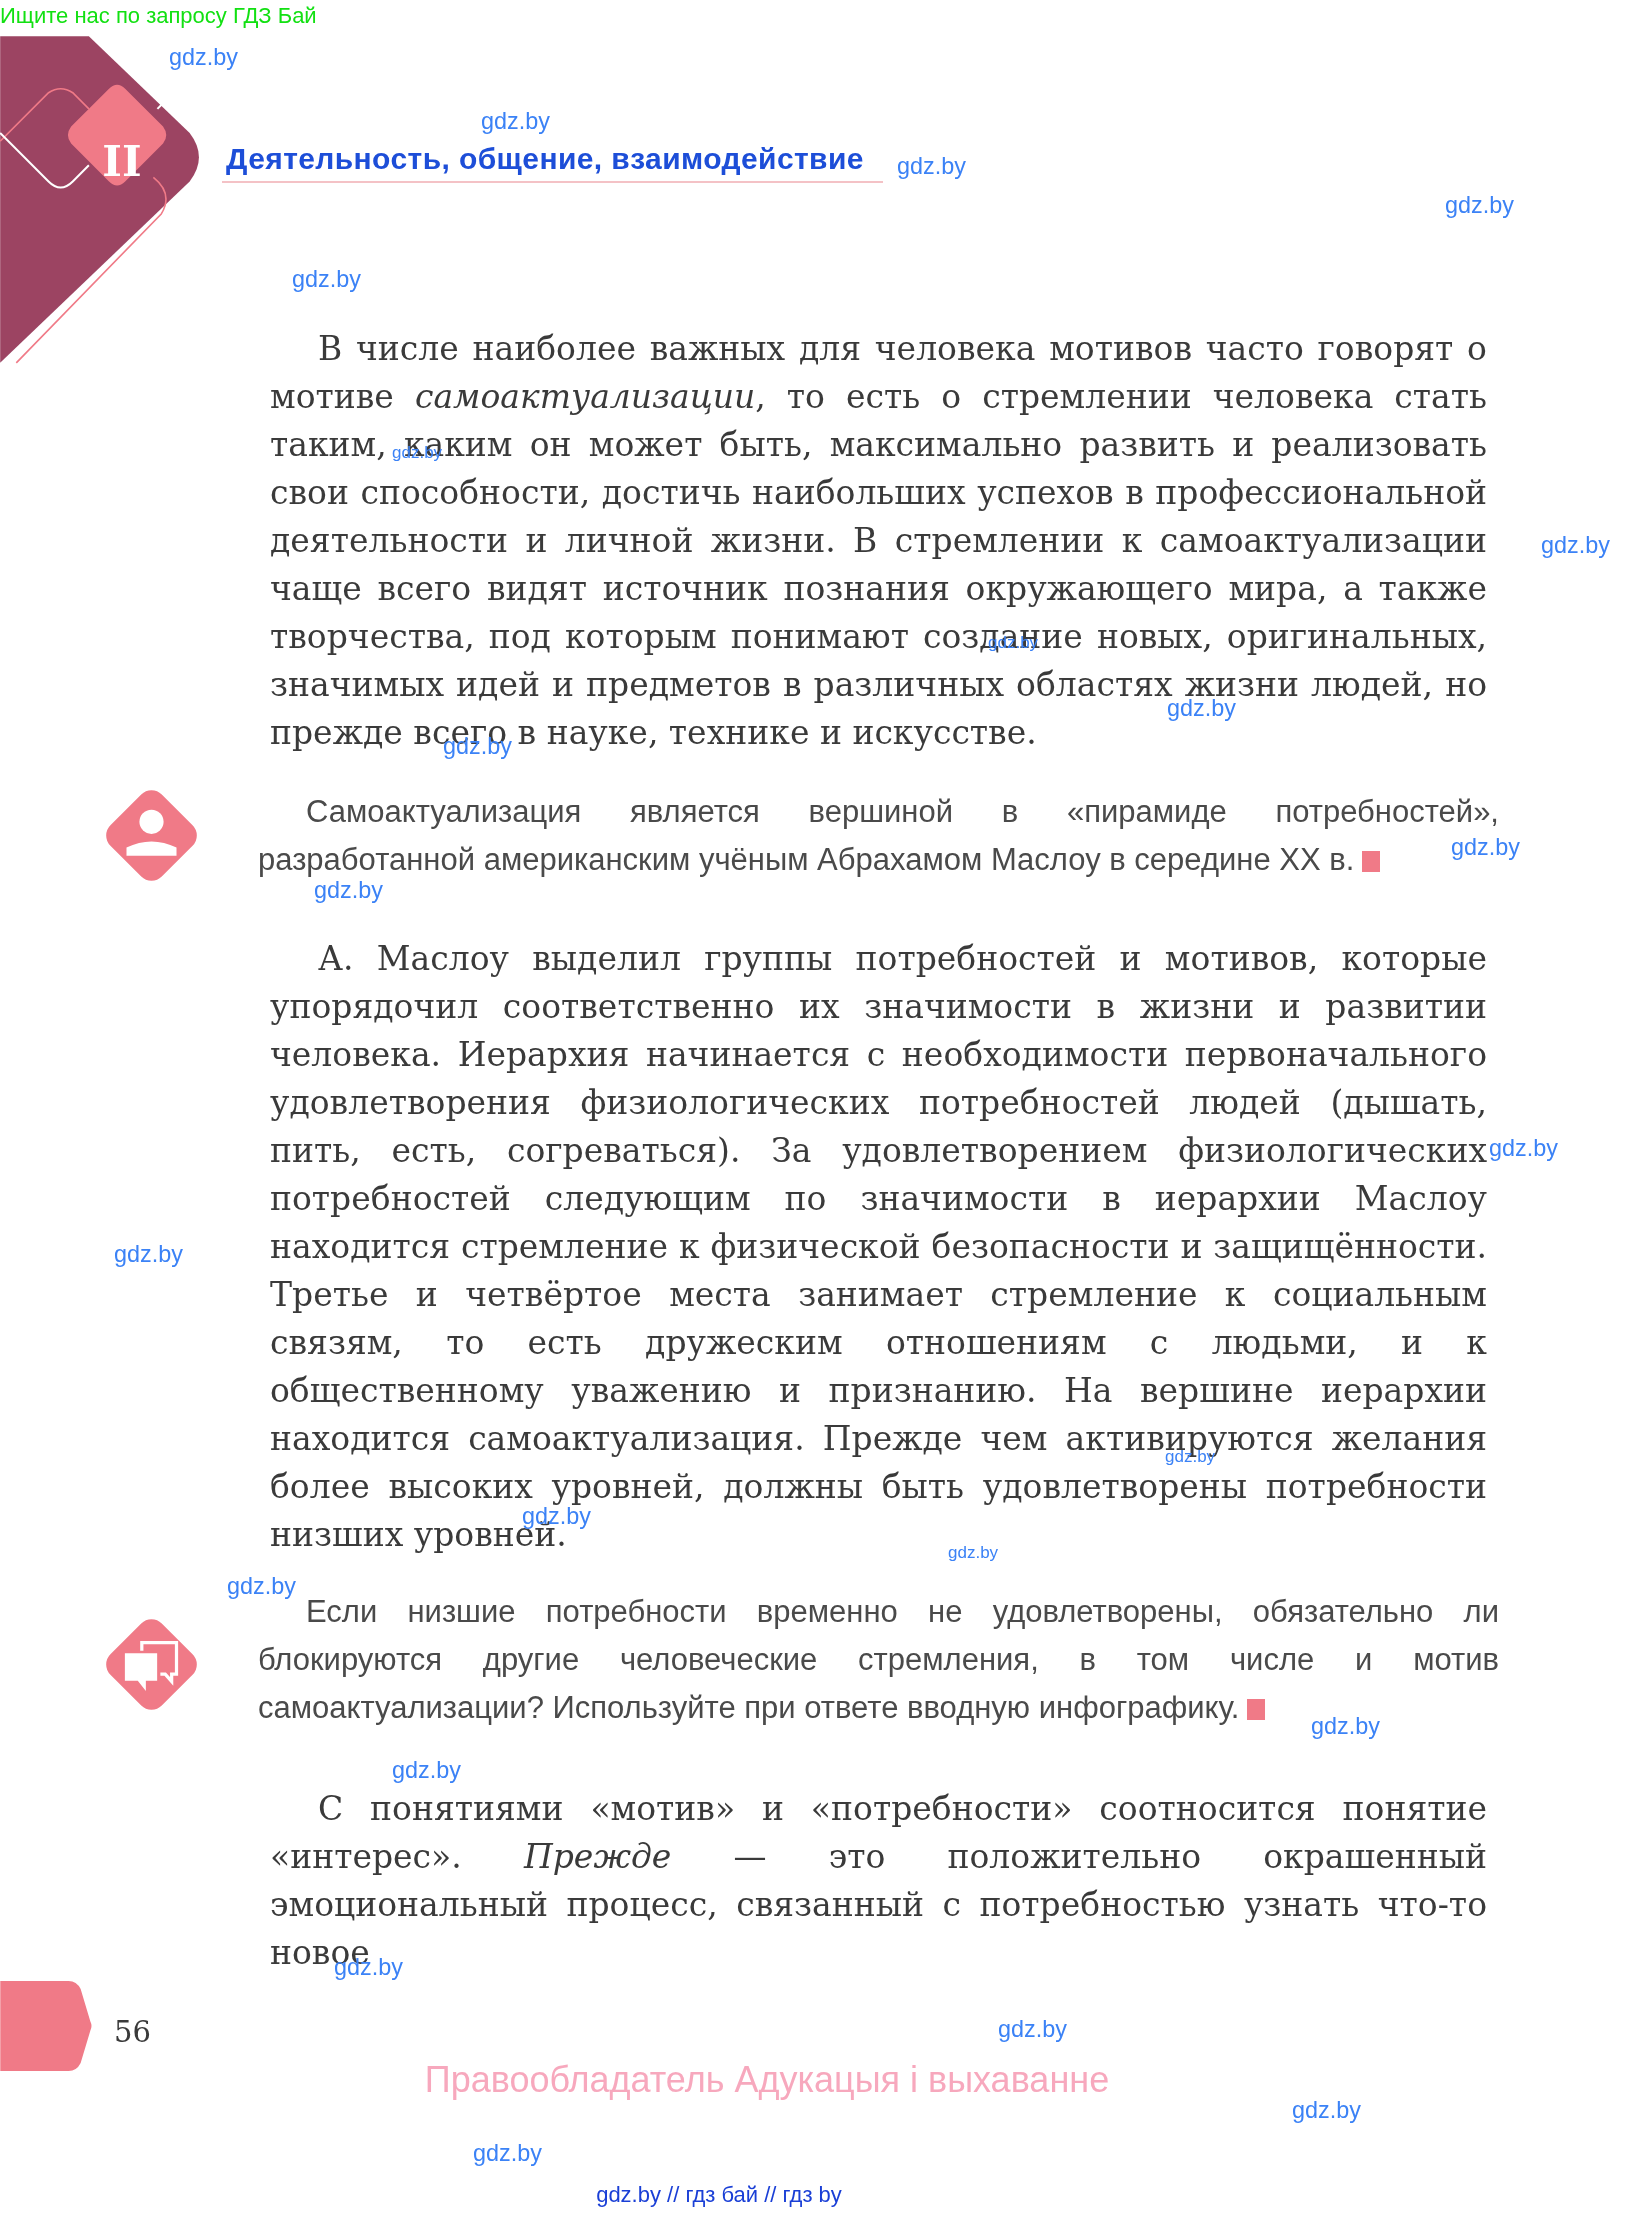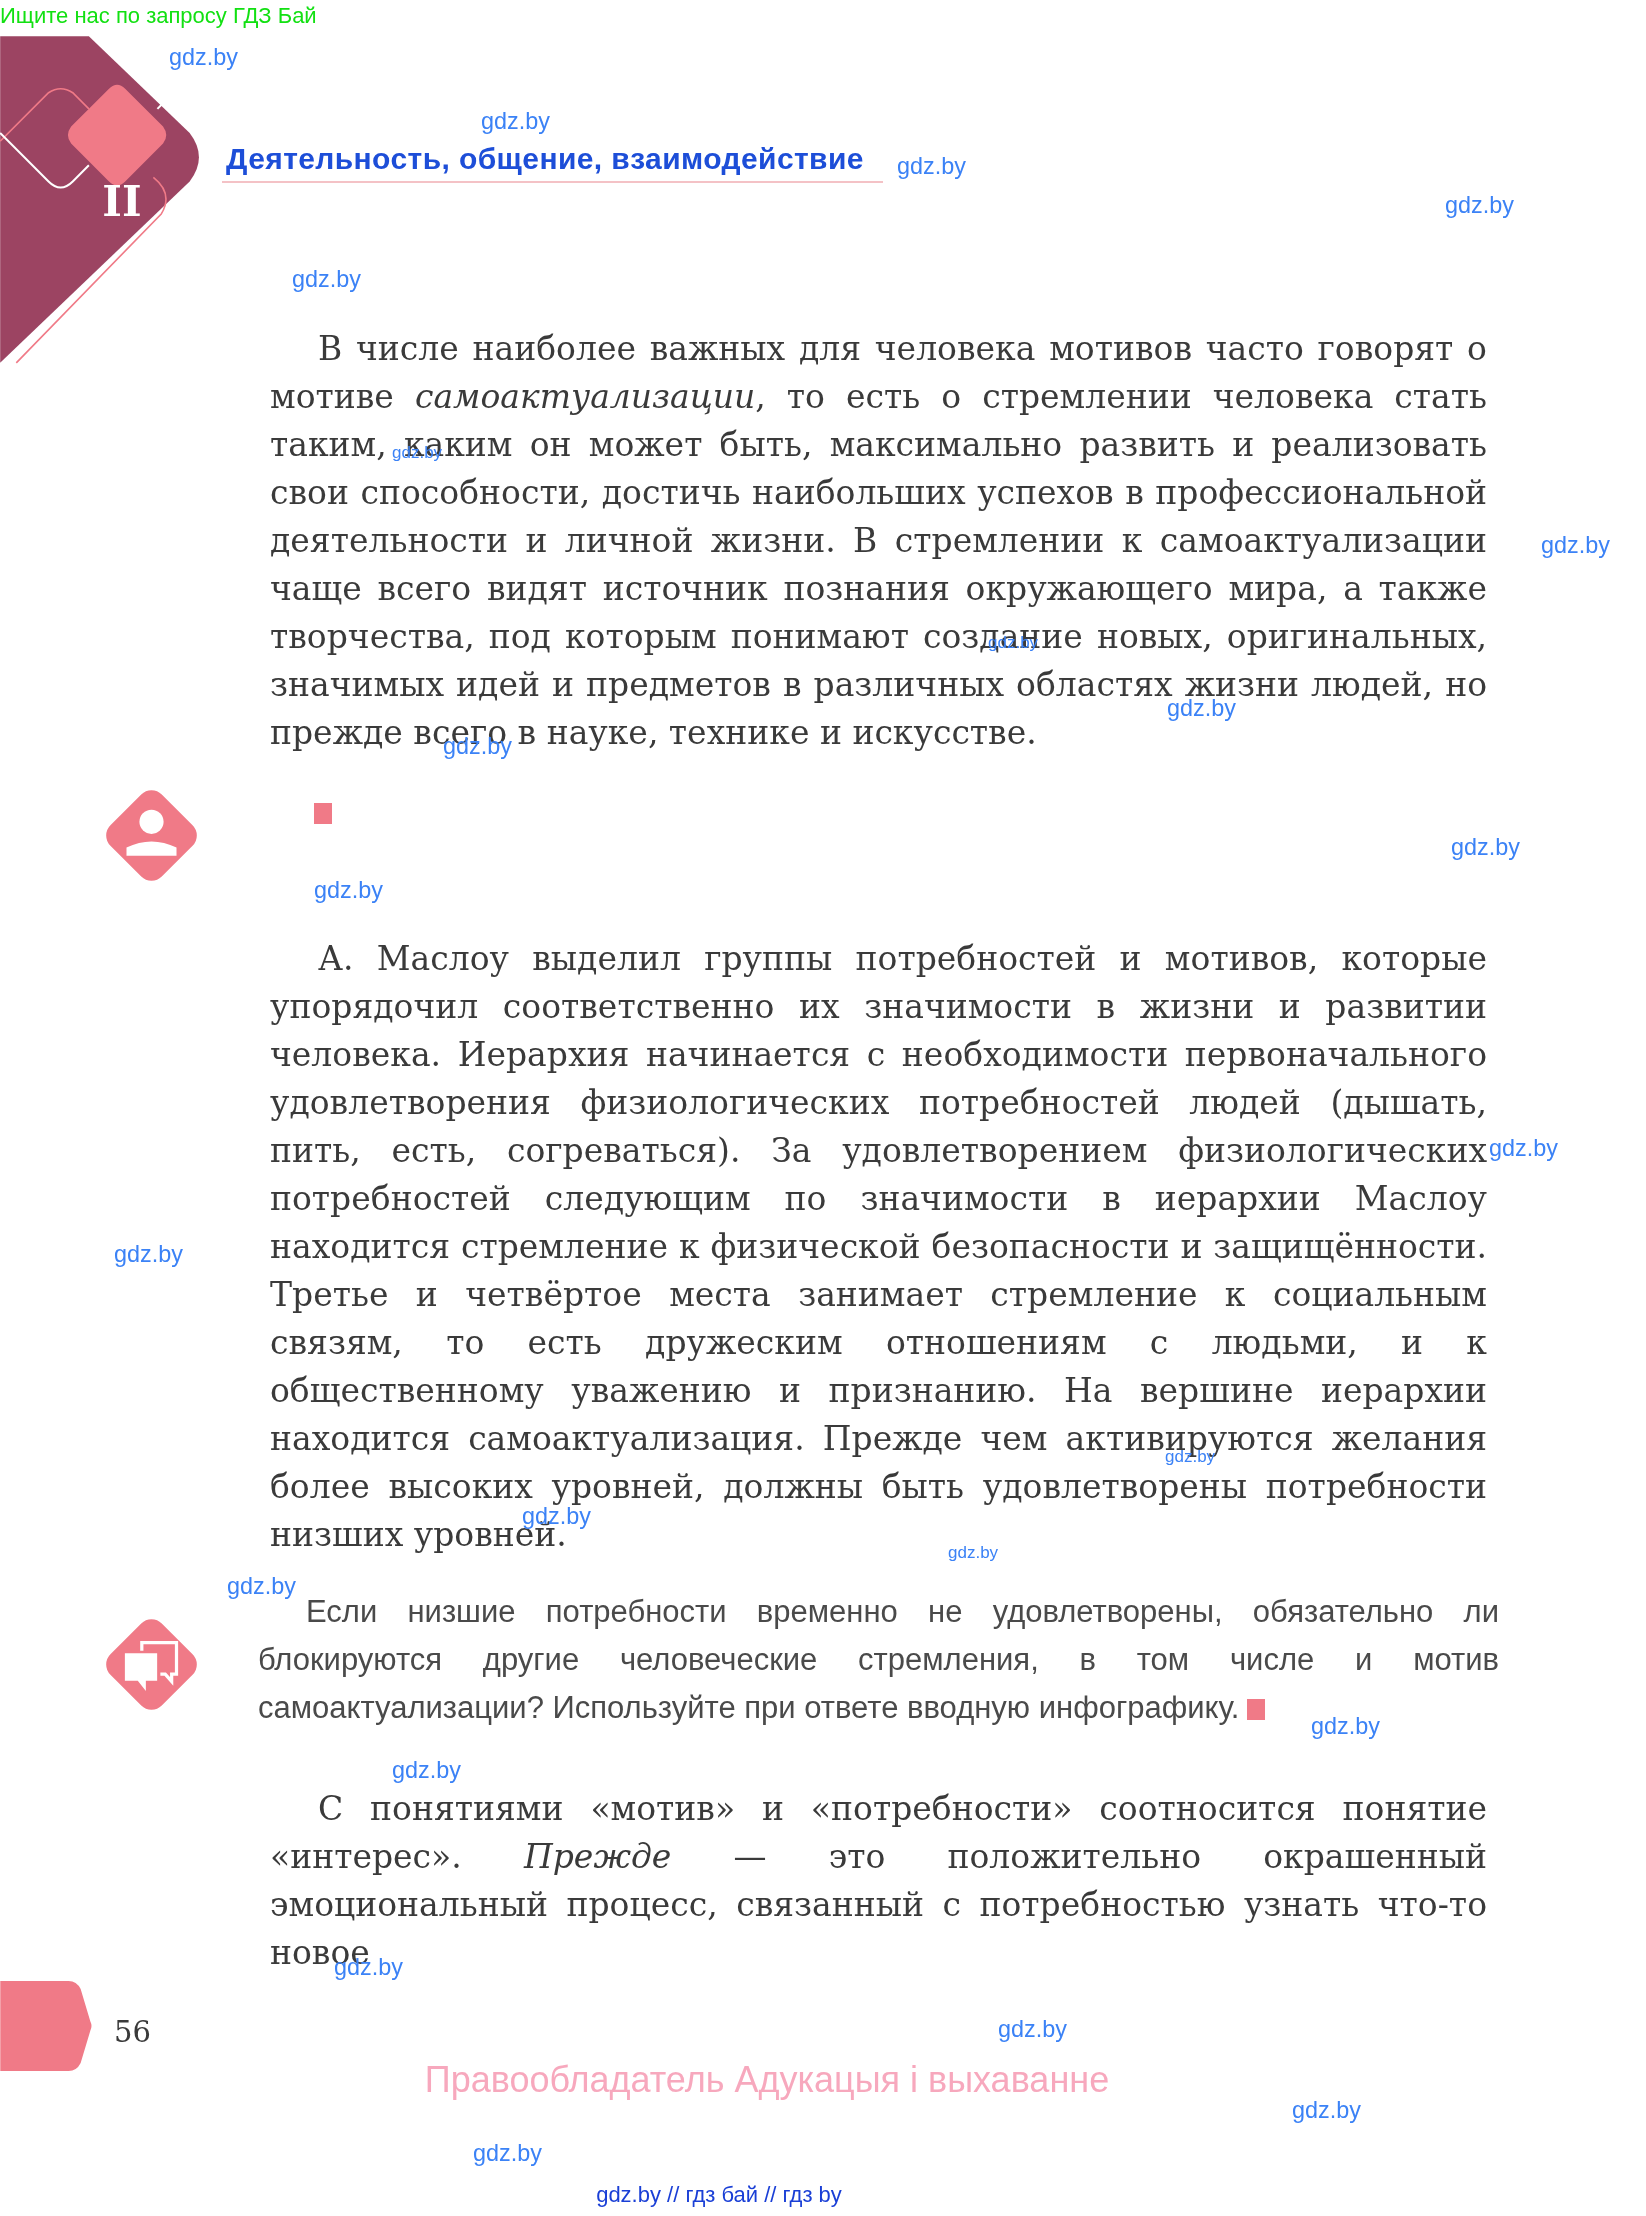--- a/index.html
+++ b/index.html
@@ -38,7 +38,7 @@
     <path d="M155,110 Q145,100 135,110 L88,157 Q80,168 88,178 L135,225 Q145,235 155,225 L202,178 Q210,168 202,157 Z" transform="translate(0,0)" fill="#f07a87"></path>
   </g>
 </svg>
-<div class="abs" style="left:98px;top:137px;width:48px;text-align:center;font-family:'DejaVu Serif',serif;font-weight:bold;font-size:42px;color:#fff;margin-top:40px;">II</div>
+<div class="abs" style="left:98px;top:137px;width:48px;text-align:center;font-family:'DejaVu Serif',serif;font-weight:bold;font-size:42px;color:#fff;">II</div>
 
 <div class="abs chapter-title">Деятельность, общение, взаимодействие</div>
 <div class="abs chapter-rule"></div>

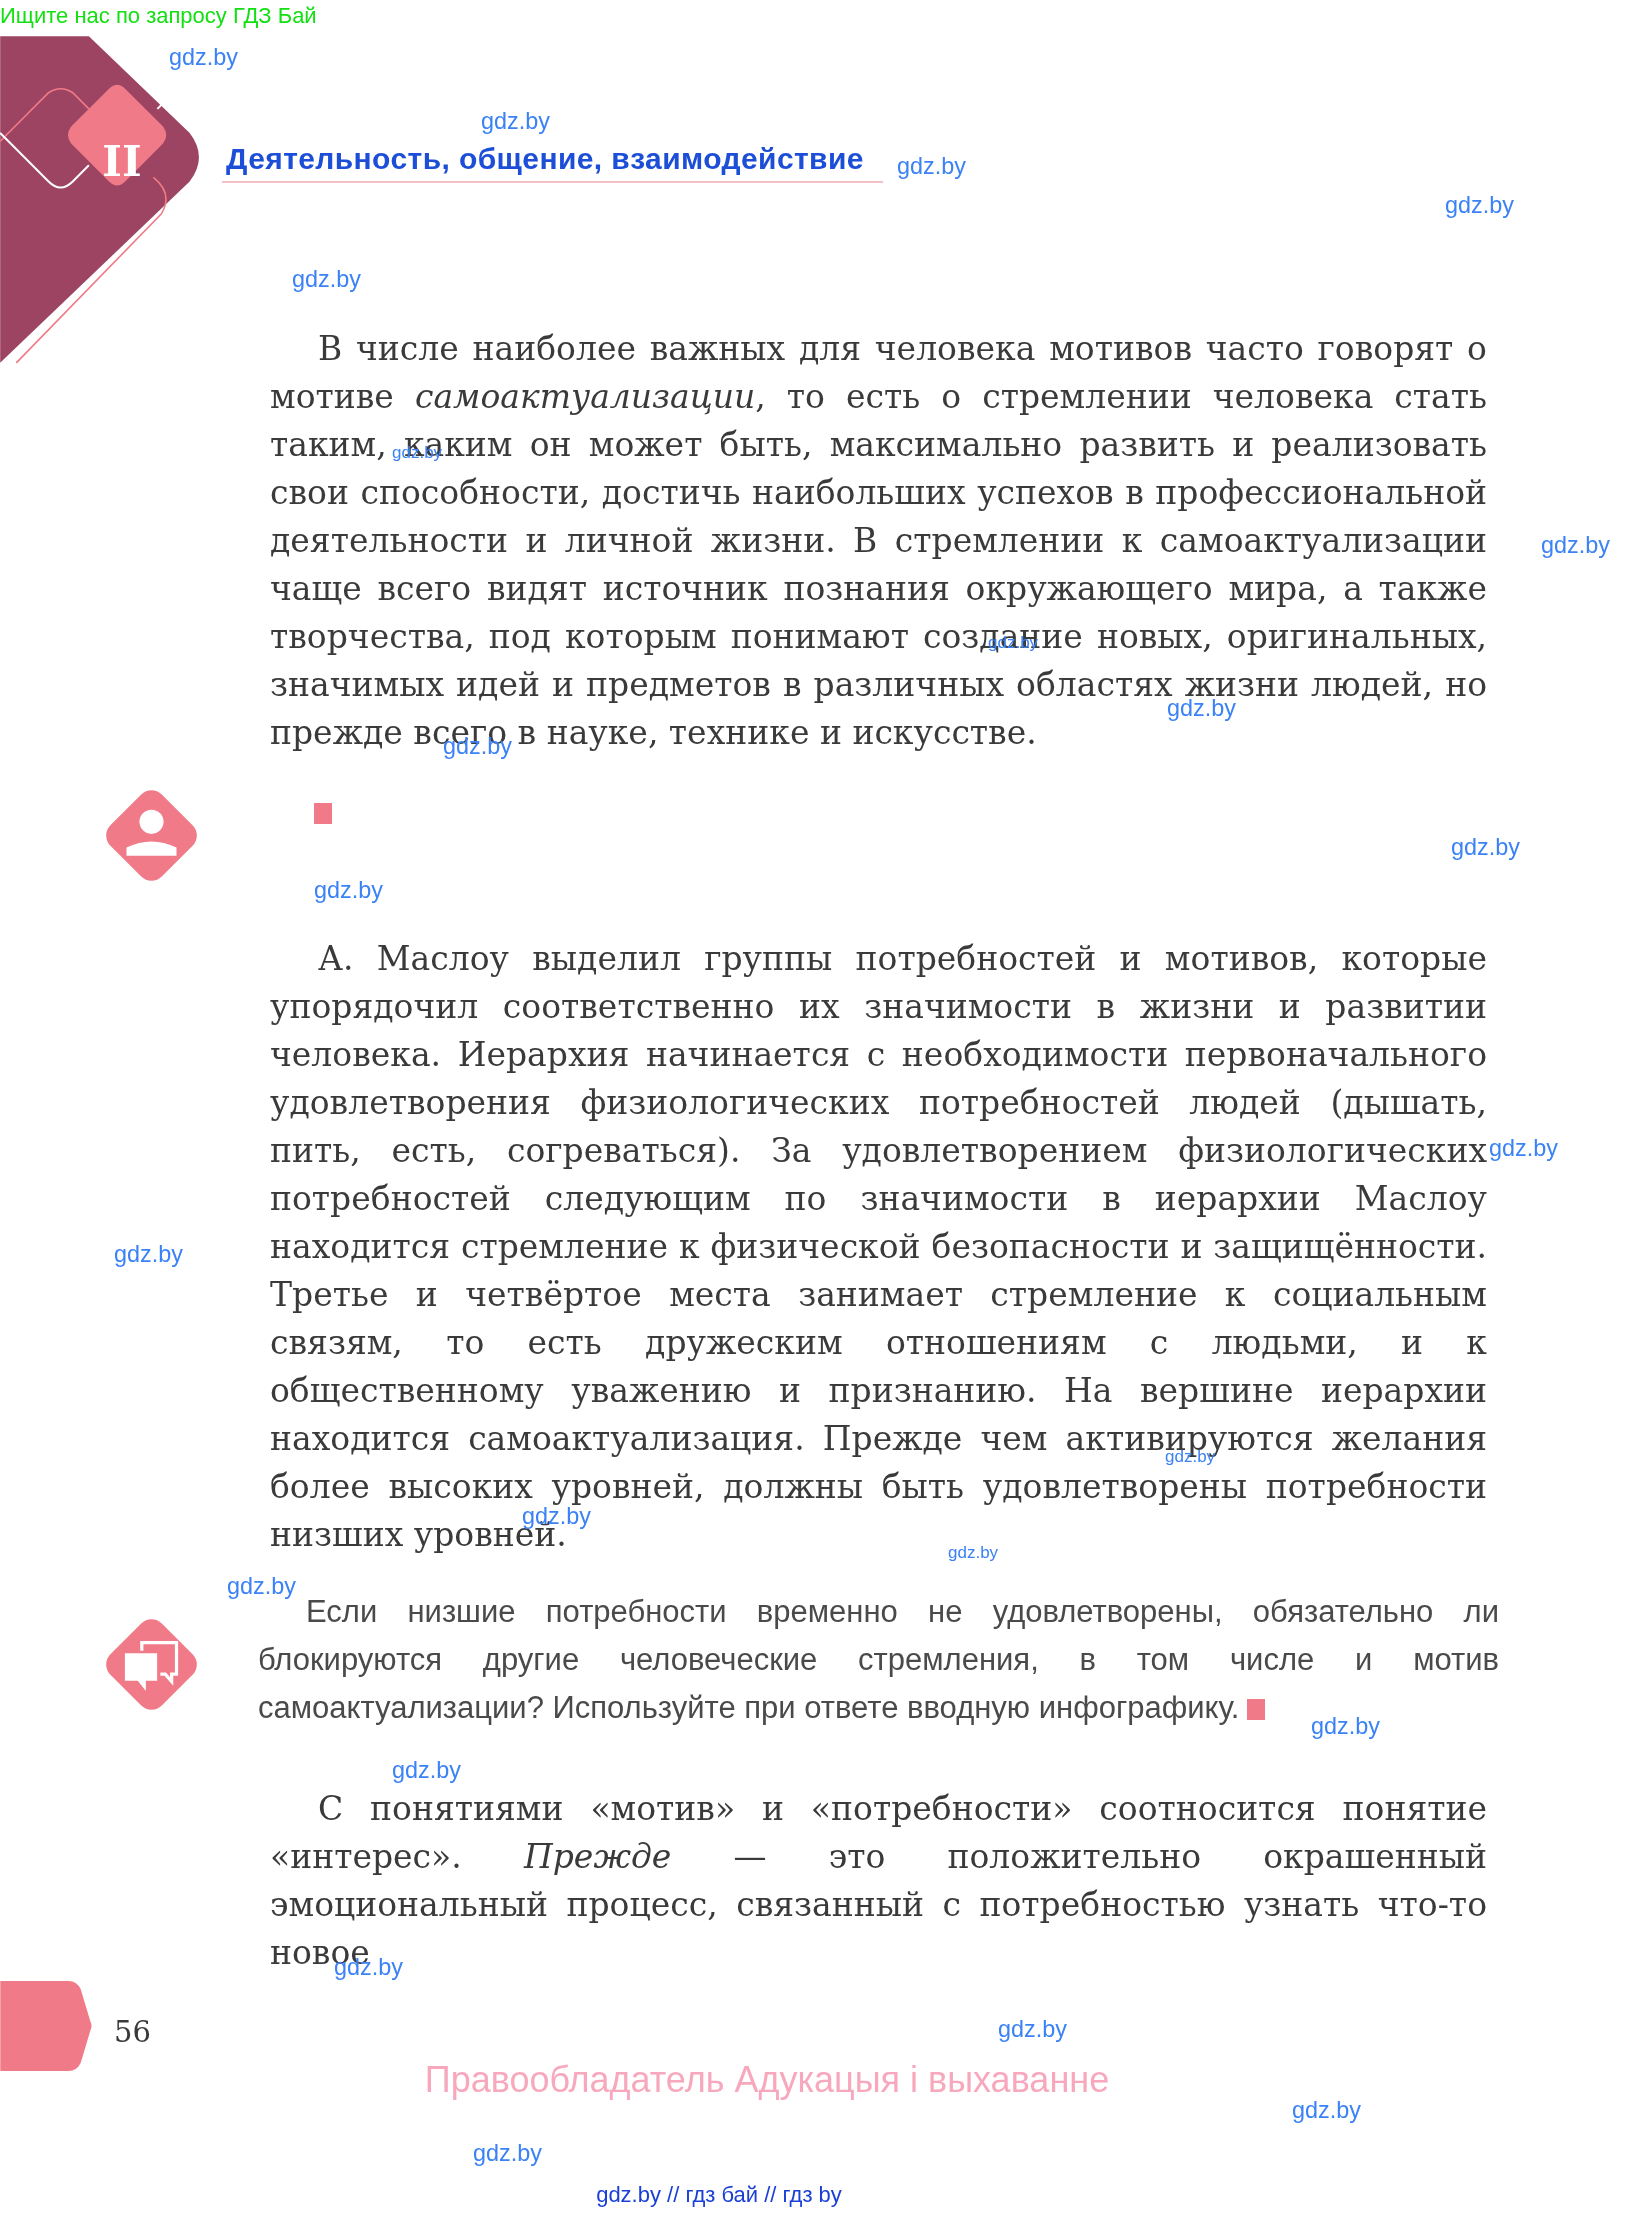--- a/index.html
+++ b/index.html
@@ -53,7 +53,7 @@
   <path d="M44,100 L44,90 Q75,75 106,90 L106,100 Z" fill="#fff"></path>
 </svg>
 <div class="abs note-text" style="top:788px;">
-  <p><span class="end-mark"></span></p>
+  <p><span>Самоактуализация является вершиной в «пирамиде потребностей», разработанной американским учёным Абрахамом Маслоу в середине XX в.</span><span class="end-mark"></span></p>
 </div>
 
 <div class="abs body-text" style="top:923px;">

